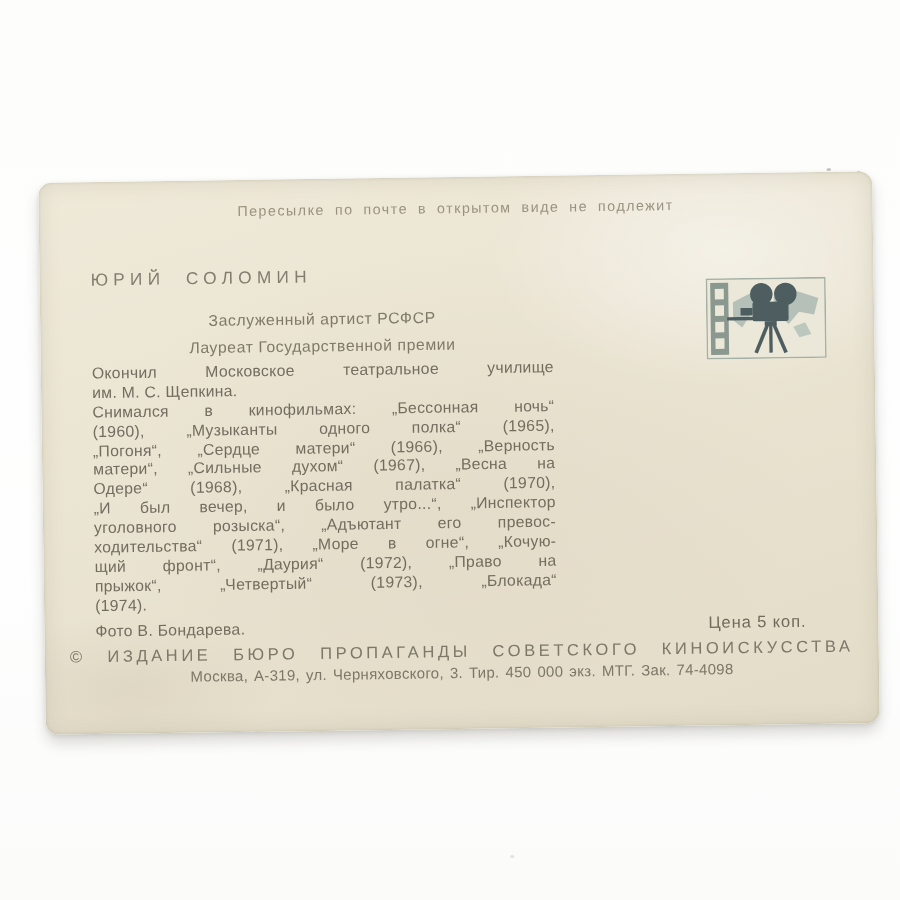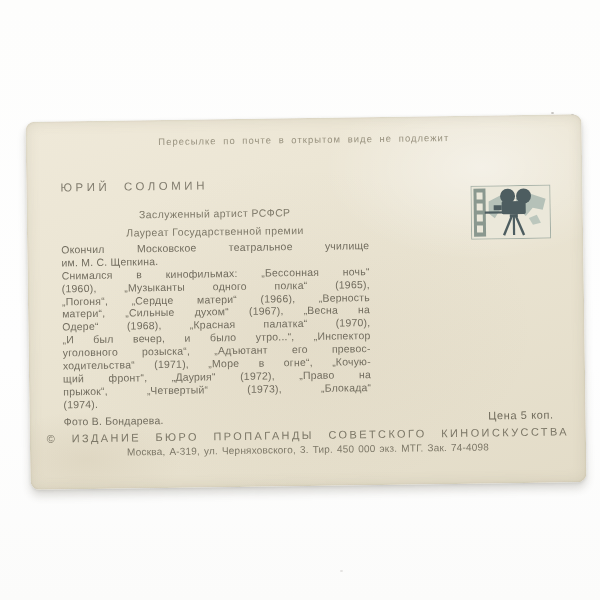--- a/index.html
+++ b/index.html
@@ -49,7 +49,7 @@
   .credit{margin-top:4px;line-height:13px;}
   .stamp{position:absolute;top:70px;left:444px;width:80px;height:54px;}
   .price{
-    position:absolute;top:294px;right:32px;
+    position:absolute;top:294px;right:48px;
     font-size:11px;letter-spacing:.6px;color:#6f6a5b;
   }
   .publisher{

